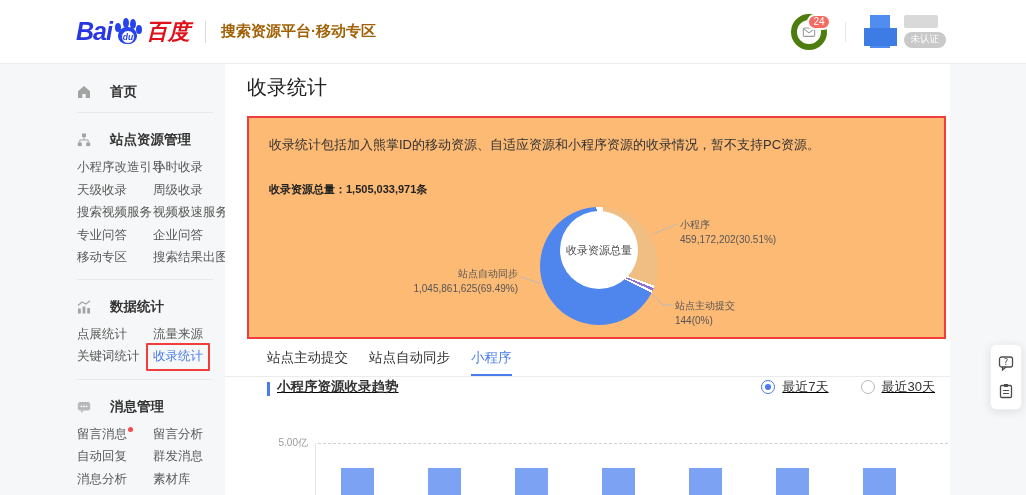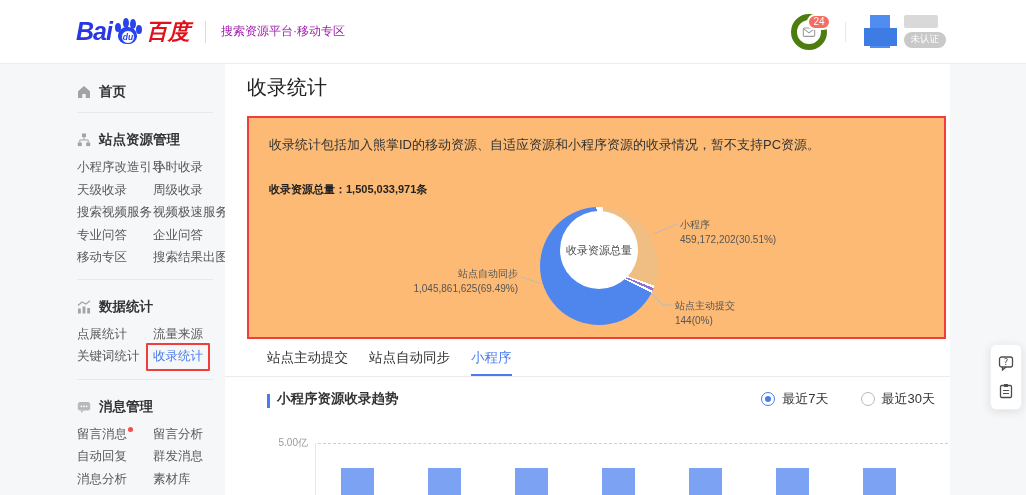--- a/index.html
+++ b/index.html
@@ -22,7 +22,7 @@
              border-radius:50%; color:#2744ec; font-size:8.5px; font-weight:bold; display:flex; align-items:center; justify-content:center; }
   .logo-cn { color:#e0111a; font-size:22px; font-weight:bold; margin-left:2px; }
   .logo-sep { width:1px; height:22px; background:#dcdcdc; margin:0 15px; }
-  .platform-title { font-size:12px; font-weight:400; color:#a21caf; }
+  .platform-title { font-size:15px; font-weight:700; color:#a16207; }
   .header-spacer { flex:1; }
   .mail-wrap { position:relative; width:36px; height:36px; border:6px solid #4d7c0f; border-radius:50%;
                display:flex; align-items:center; justify-content:center; }

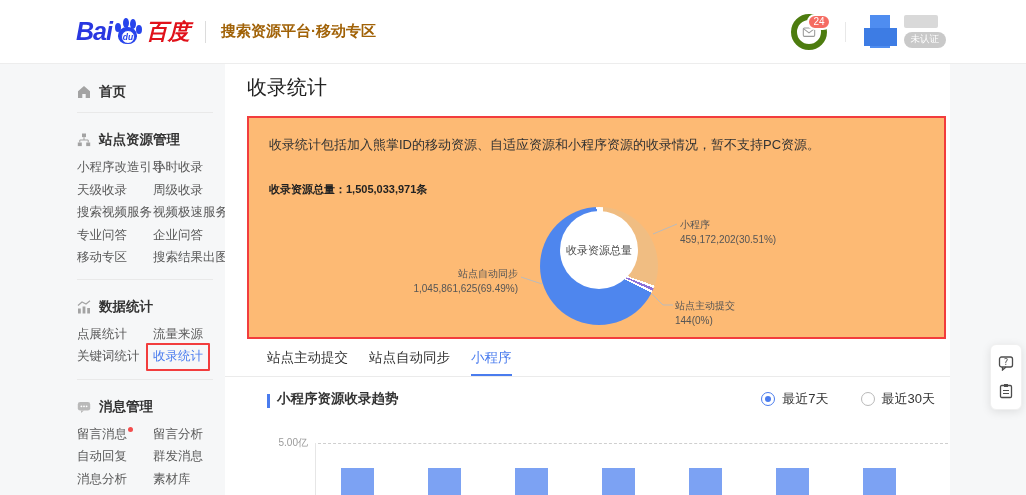--- a/index.html
+++ b/index.html
@@ -38,7 +38,7 @@
 
   
   .sidebar { position:absolute; left:0; top:64px; width:225px; height:431px; padding:18px 0 0 77px; font-size:12.5px; }
-  .side-row { display:flex; align-items:center; gap:8px; height:20px;font-family:Liberation Mono, monospace; }
+  .side-row { display:flex; align-items:center; gap:19px; height:20px;font-family:Liberation Mono, monospace; }
   .side-home-label, .side-title { font-size:13.5px; font-weight:bold; color:#333; }
   .side-divider { height:1px; background:#e9e9e9; margin:10px 12px 0 0; }
   .side-header { margin-top:17px; }

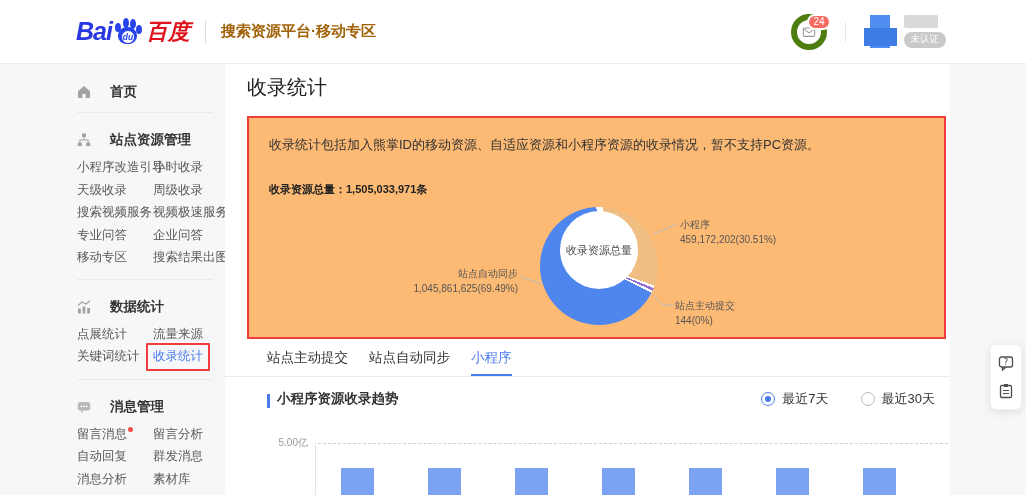--- a/index.html
+++ b/index.html
@@ -69,7 +69,7 @@
   .tab { font-size:13.5px; color:#333; margin-right:21px; padding:0 0 9px; cursor:pointer; }
   .tab.active { color:#4a7cee; border-bottom:2px solid #4a7cee; }
 
-  .trend-hd { margin-top:13px; display:flex; align-items:flex-end; padding:0 15px 0 42px; }
+  .trend-hd { margin-top:1px; display:flex; align-items:flex-end; padding:0 15px 0 42px;text-decoration:underline; }
   .blue-bar { width:3px; height:14px; background:#4a7cee; margin-right:7px; }
   .trend-title { font-size:13.5px; font-weight:bold; color:#333; }
   .trend-spacer { flex:1; }

